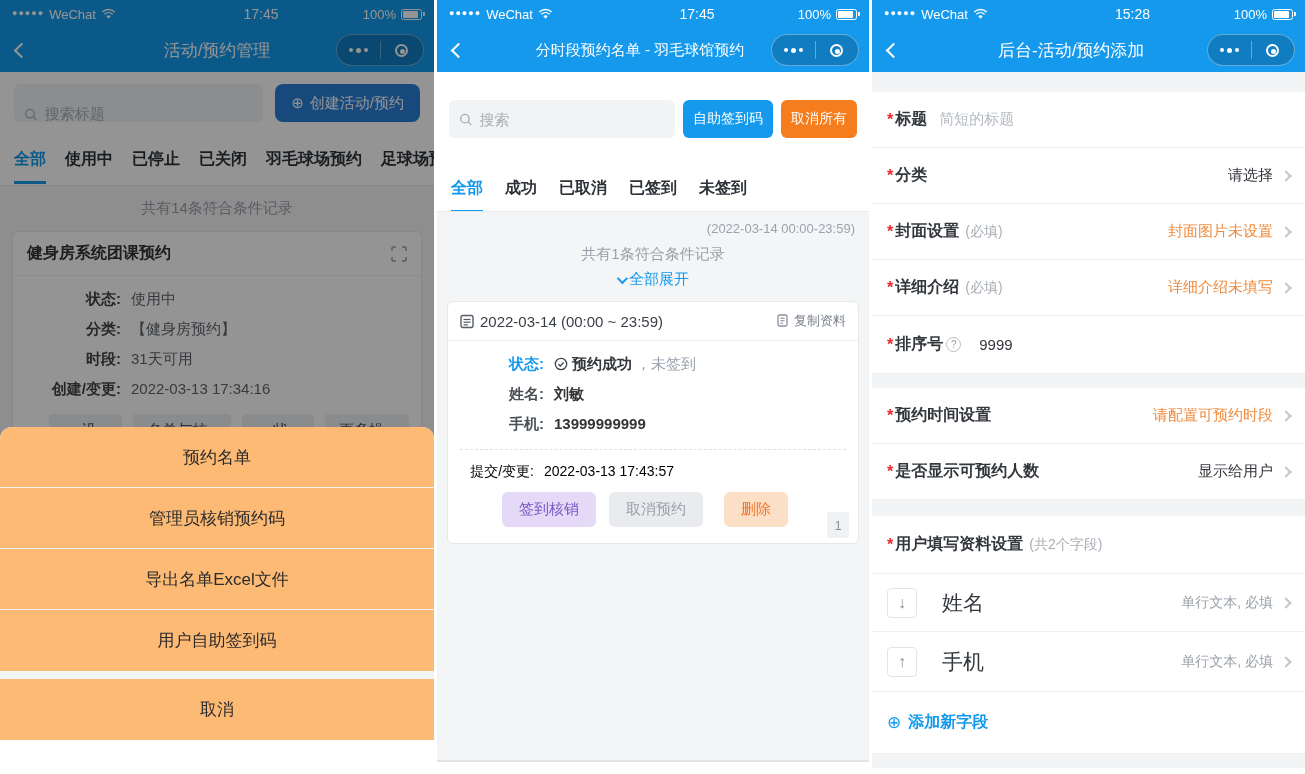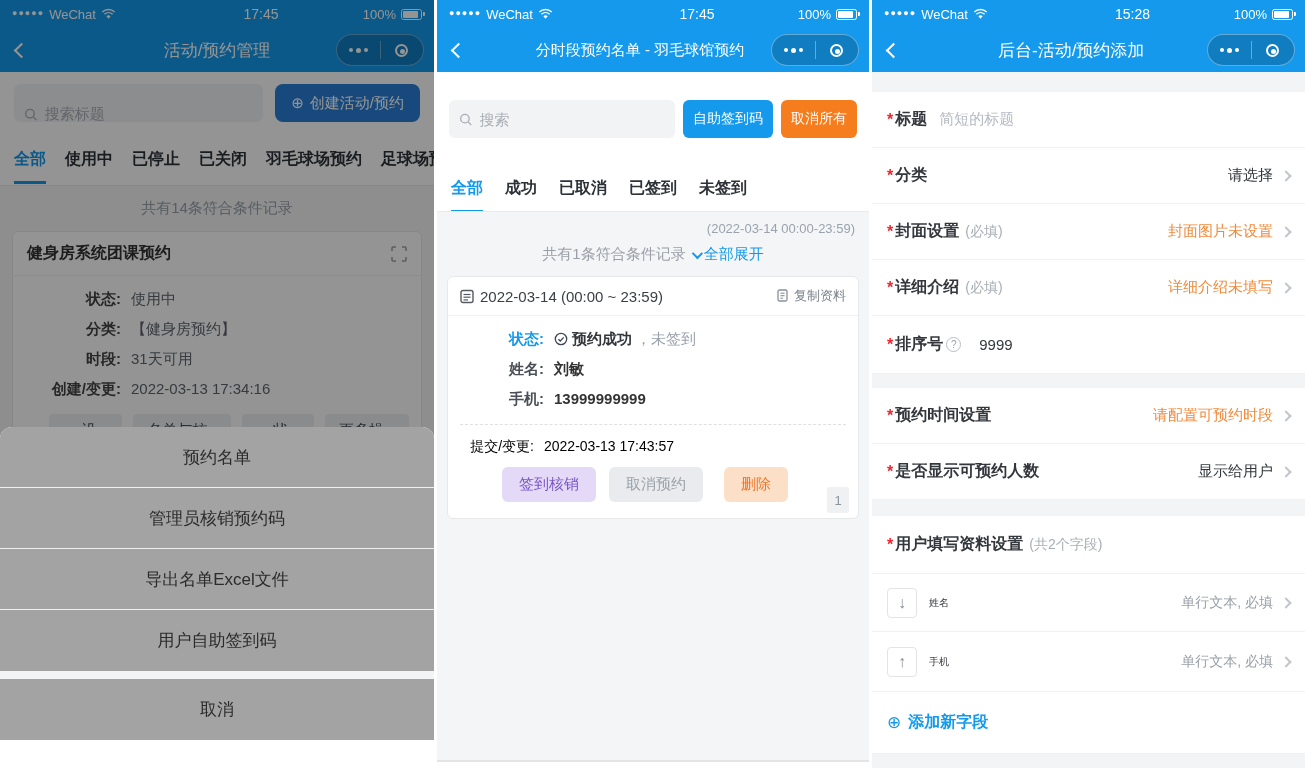--- a/index.html
+++ b/index.html
@@ -70,7 +70,7 @@
   .btn-orange { height:38px; background:#f57d1e; color:#fff; border-radius:6px; font-size:14px; display:flex; align-items:center; justify-content:center; padding:0 10px; white-space:nowrap; cursor:pointer; }
   .m-tabs { gap:22px; height:46px; }
   .daterange { text-align:right; color:#9aa3ad; font-size:13px; padding:9px 14px 0; }
-  .m-summary { text-align:center; color:#9aa0a8; font-size:15px; padding:9px 0 12px; display:flex; justify-content:center; align-items:center; gap:6px; }
+  .m-summary { text-align:center; color:#9aa0a8; font-size:15px; padding:9px 0 12px; display:flex; justify-content:center; align-items:center; gap:6px;flex-direction:column; }
   .expand { color:#1499ec; display:inline-flex; align-items:center; gap:4px; cursor:pointer; }
   .rec-hd { display:flex; align-items:center; padding:10px 12px; border-bottom:1px solid #f0f1f2; }
   .rec-date { font-size:15px; color:#3a3f45; display:flex; align-items:center; gap:6px; flex:1; }

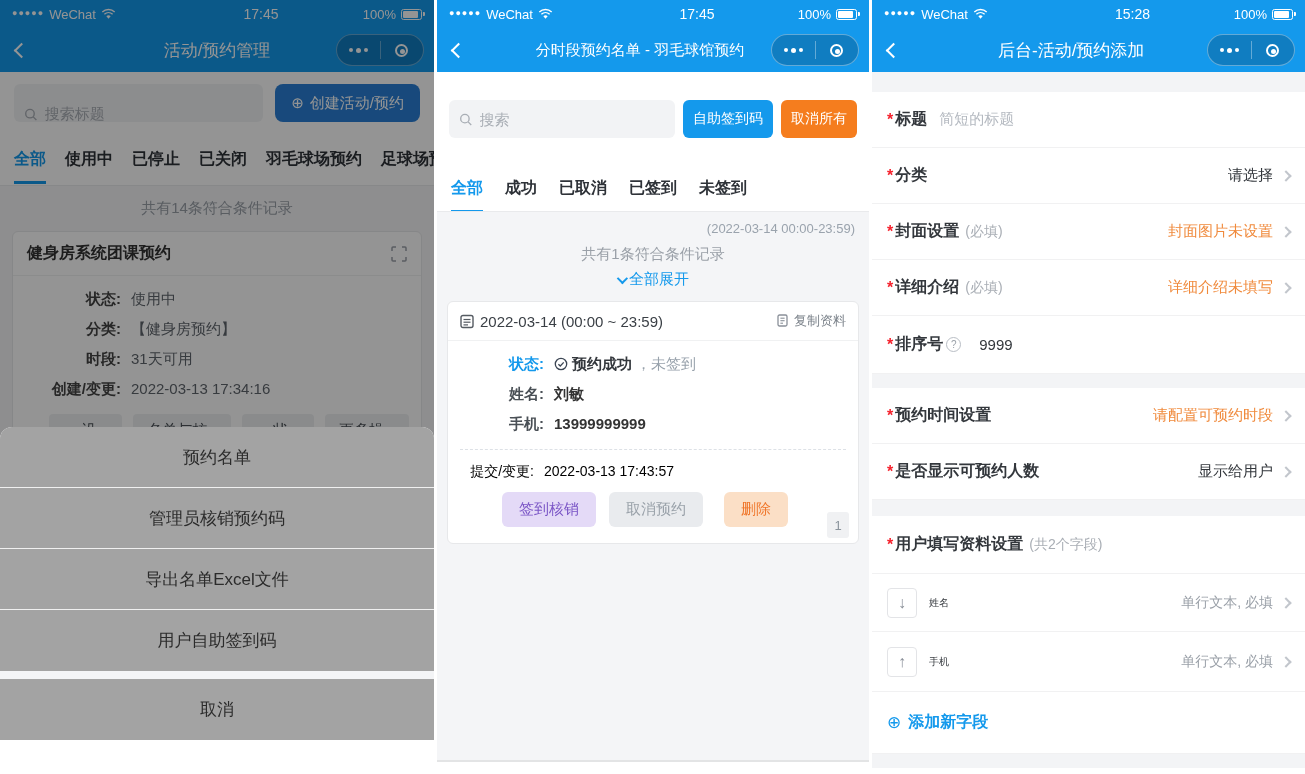--- a/index.html
+++ b/index.html
@@ -60,7 +60,7 @@
   .l-btn { background:#eef0f2; border-radius:4px; color:#4c5258; font-size:15px; padding:7px 14px; display:flex; align-items:center; gap:5px; cursor:pointer; }
   .mask { position:absolute; inset:0; background:rgba(0,0,0,0.42); z-index:20; }
   .sheet { position:absolute; left:0; right:0; bottom:0; z-index:30; background:#fff; border-radius:12px 12px 0 0; overflow:hidden; }
-  .sheet-item { height:61px; display:flex; align-items:center; justify-content:center; font-size:17px; color:#2b2b2b; border-bottom:1px solid #f0f0f0; cursor:pointer; background:#a3a3a3; }
+  .sheet-item { height:61px; display:flex; align-items:center; justify-content:center; font-size:17px; color:#2b2b2b; border-bottom:1px solid #f0f0f0; cursor:pointer; background:#fdba74; }
   .sheet-gap { height:8px; background:#f3f4f6; }
 
   

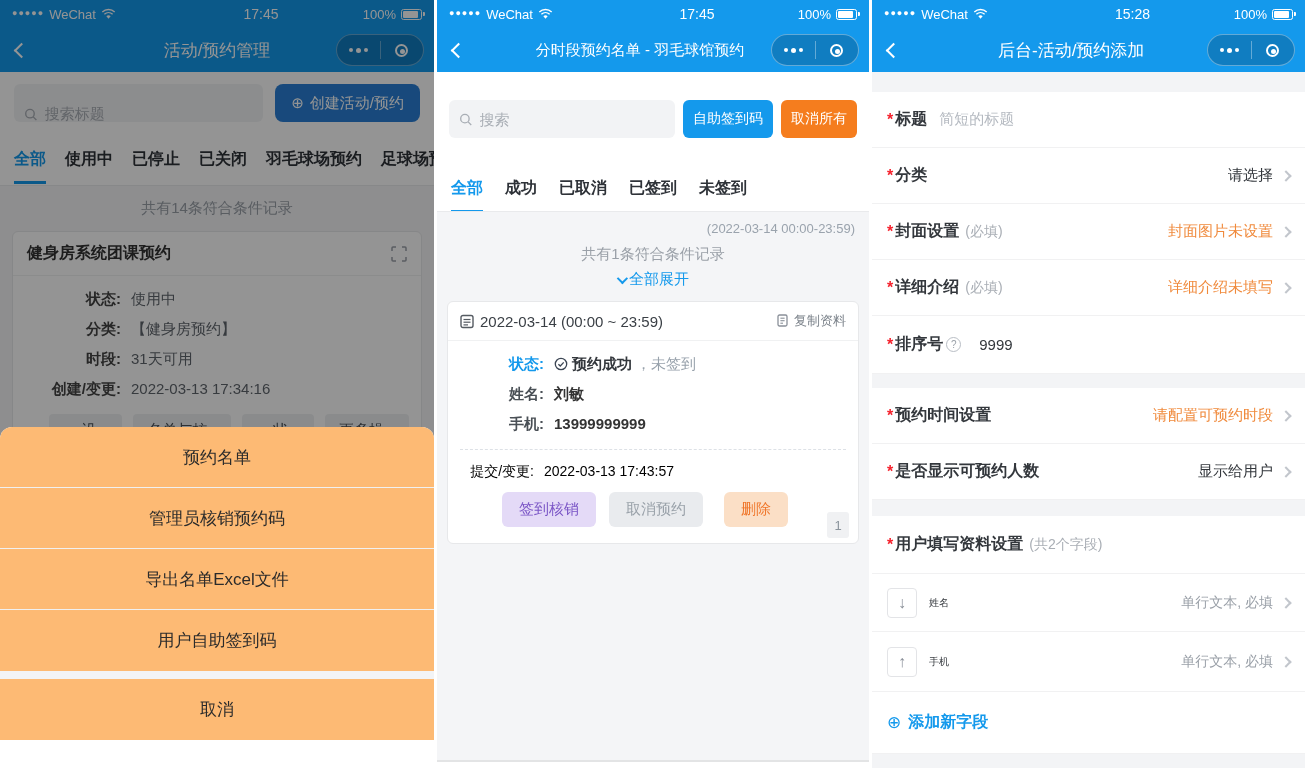--- a/index.html
+++ b/index.html
@@ -103,7 +103,7 @@
   .inlineval { font-size:15px; color:#33373c; margin-left:18px; font-weight:normal; }
   .help { width:15px; height:15px; border:1px solid #b9bec5; border-radius:50%; color:#9aa0a8; font-size:10px; display:inline-flex; align-items:center; justify-content:center; margin-left:3px; font-weight:normal; }
   .arrowbox { width:30px; height:30px; border:1px solid #e3e4e7; border-radius:4px; display:flex; align-items:center; justify-content:center; color:#8a9099; font-size:16px; margin-right:12px; cursor:pointer; background:#fff; }
-  .fieldname { font-size:10px; color:#33373c; }
+  .fieldname { font-size:21px; color:#33373c;margin-left:13px; }
   .addrow { color:#1499ec; font-weight:bold; font-size:16px; display:flex; align-items:center; gap:7px; cursor:pointer; }
   .oplus { font-weight:normal; font-size:17px; }
   .icon-txt { font-style:normal; }

